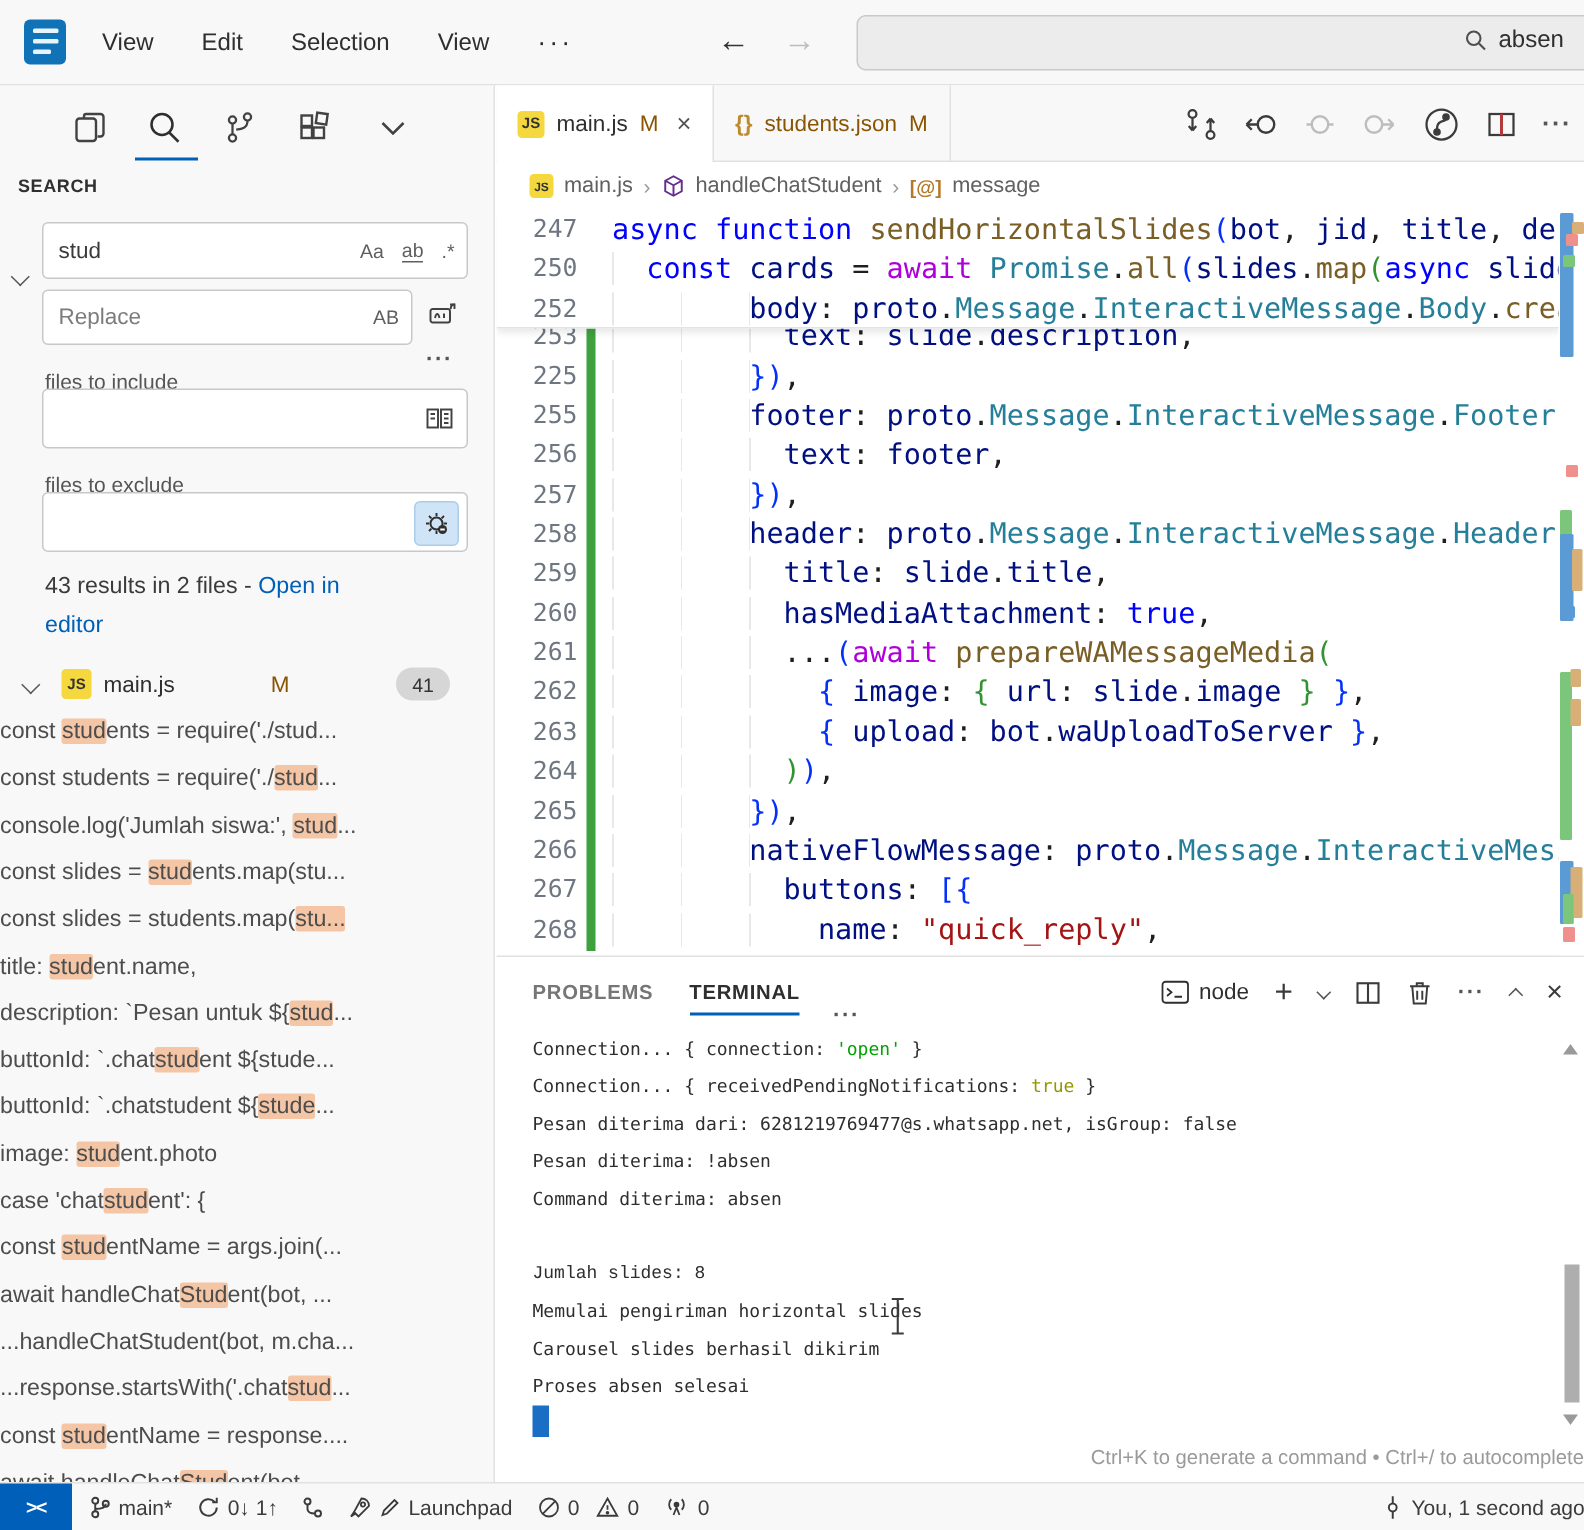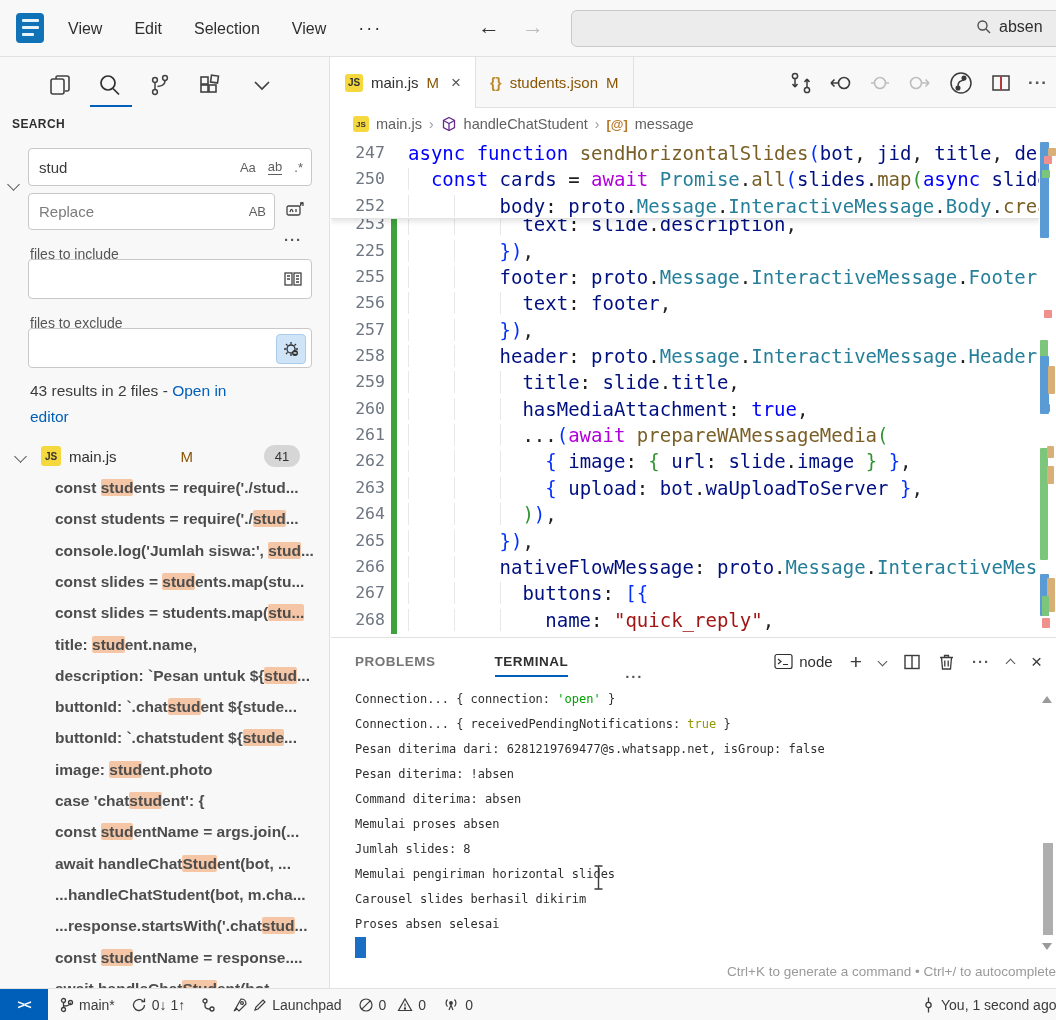--- a/index.html
+++ b/index.html
@@ -58,7 +58,7 @@
                  background:#d6d6d6; color:#333; font-size:13px; display:flex; align-items:center; justify-content:center; }
   .results-list { position:absolute; left:0; top:415px; width:330px; height:516px; overflow:hidden; }
   .result-row { position:absolute; left:0; width:330px; height:31.3px; line-height:31.3px;
-                padding-left:55px; font-size:15.5px; color:#4d4d4d; white-space:nowrap; overflow:hidden;font-weight:bold; }
+                font-size:15.5px; color:#4d4d4d; white-space:nowrap; overflow:hidden; }
   .result-row .hl { background:#f5c6a5; border-radius:2px; }
 
   

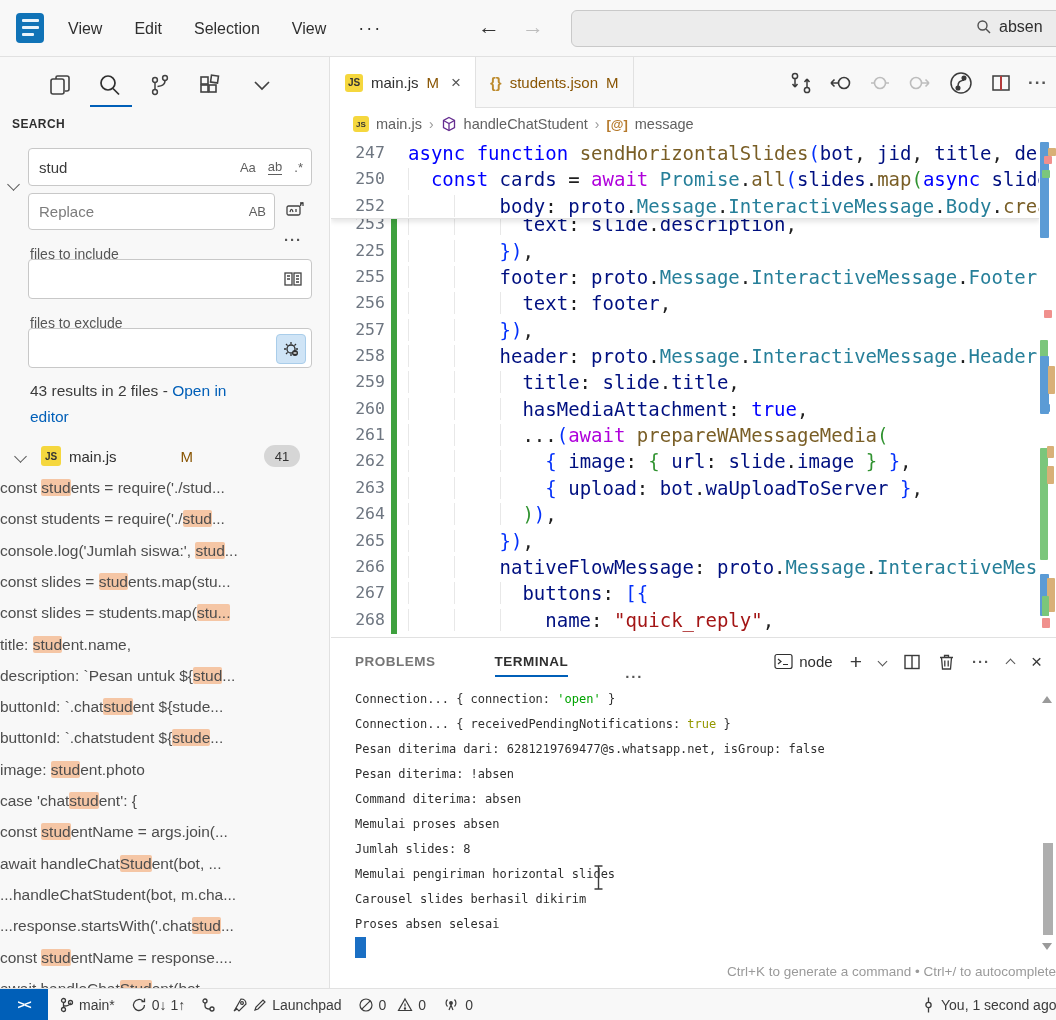--- a/index.html
+++ b/index.html
@@ -97,7 +97,7 @@
   
   .panel { position:absolute; left:0; top:580px; width:725px; height:351px; background:#fff;
            border-top:1px solid #e1e1e1; }
-  .panel-header { position:absolute; left:0; top:0; width:725px; height:47px; display:flex; align-items:flex-end;gap:35px; }
+  .panel-header { position:absolute; left:0; top:0; width:725px; height:47px; display:flex; align-items:flex-end; }
   .ptab { font-size:13.5px; font-weight:bold; letter-spacing:.5px; color:#767676; margin-left:24px;
           height:47px; display:flex; align-items:center; position:relative; }
   .ptab.active { color:#2f2f2f; }

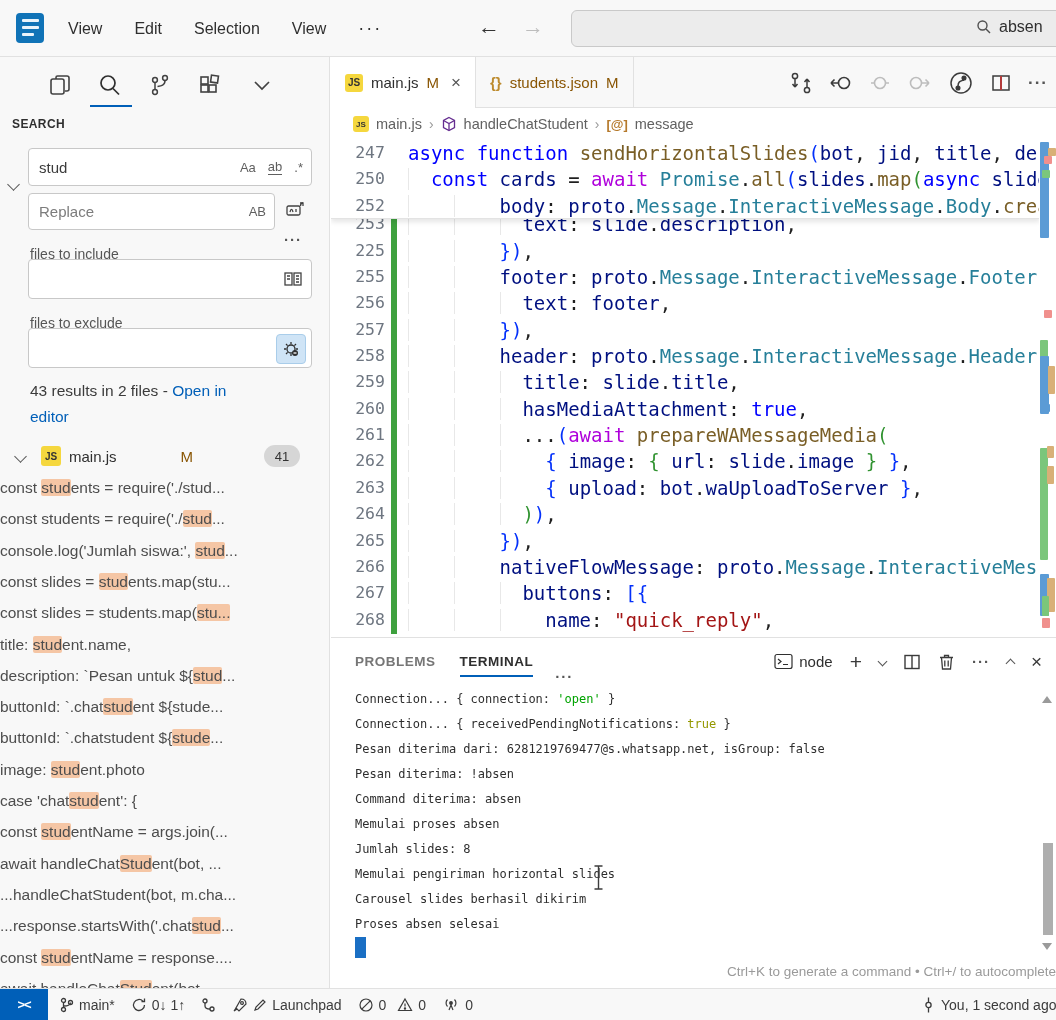--- a/index.html
+++ b/index.html
@@ -437,7 +437,6 @@
         <div class="trow" style="top: 52px;"><span class="tm-d">Pesan diterima dari: 6281219769477@s.whatsapp.net, isGroup: false</span></div>
         <div class="trow" style="top: 77px;"><span class="tm-d">Pesan diterima: !absen</span></div>
         <div class="trow" style="top: 102px;"><span class="tm-d">Command diterima: absen</span></div>
-        <div class="trow" style="top: 127px;"><span class="tm-d">Memulai proses absen</span></div>
         <div class="trow" style="top: 152px;"><span class="tm-d">Jumlah slides: 8</span></div>
         <div class="trow" style="top: 177px;"><span class="tm-d">Memulai pengiriman horizontal slides</span></div>
         <div class="trow" style="top: 202px;"><span class="tm-d">Carousel slides berhasil dikirim</span></div>

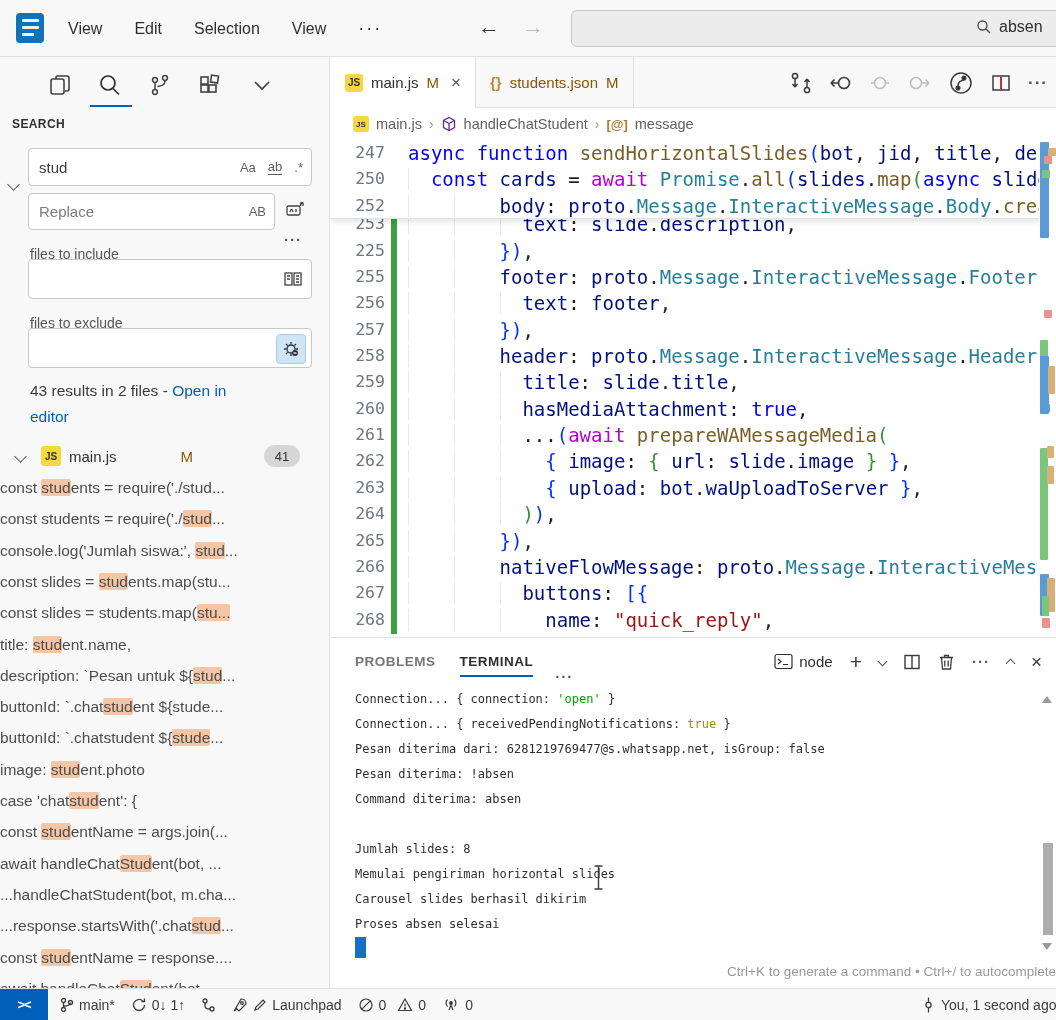--- a/index.html
+++ b/index.html
@@ -437,7 +437,7 @@
         <div class="trow" style="top: 52px;"><span class="tm-d">Pesan diterima dari: 6281219769477@s.whatsapp.net, isGroup: false</span></div>
         <div class="trow" style="top: 77px;"><span class="tm-d">Pesan diterima: !absen</span></div>
         <div class="trow" style="top: 102px;"><span class="tm-d">Command diterima: absen</span></div>
-        <div class="trow" style="top: 152px;"><span class="tm-d">Jumlah slides: 8</span></div>
+        <div class="trow" style="top: 152px; font-family: Liberation Mono, monospace;"><span class="tm-d">Jumlah slides: 8</span></div>
         <div class="trow" style="top: 177px;"><span class="tm-d">Memulai pengiriman horizontal slides</span></div>
         <div class="trow" style="top: 202px;"><span class="tm-d">Carousel slides berhasil dikirim</span></div>
         <div class="trow" style="top: 227px;"><span class="tm-d">Proses absen selesai</span></div>

